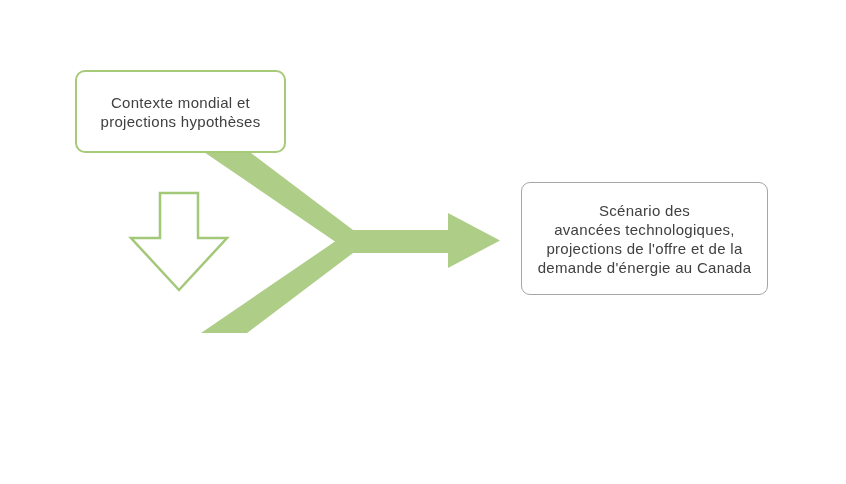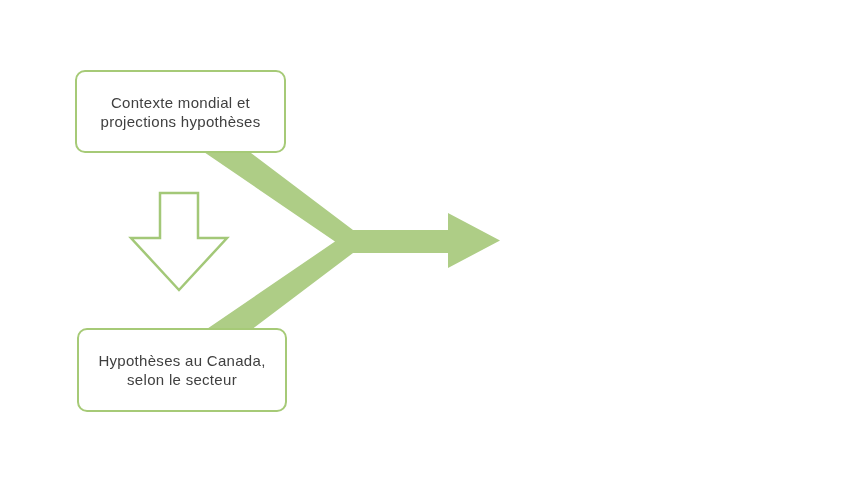--- a/index.html
+++ b/index.html
@@ -62,6 +62,14 @@
     </div>
   </div>
 
+  <div class="node node-gray" id="box-scenario">
+    <div>
+      <span class="line">Scénario des</span>
+      <span class="line">avancées technologiques,</span>
+      <span class="line">projections de l'offre et de la</span>
+      <span class="line">demande d'énergie au Canada</span>
+    </div>
+  </div>
 
 </div>
 

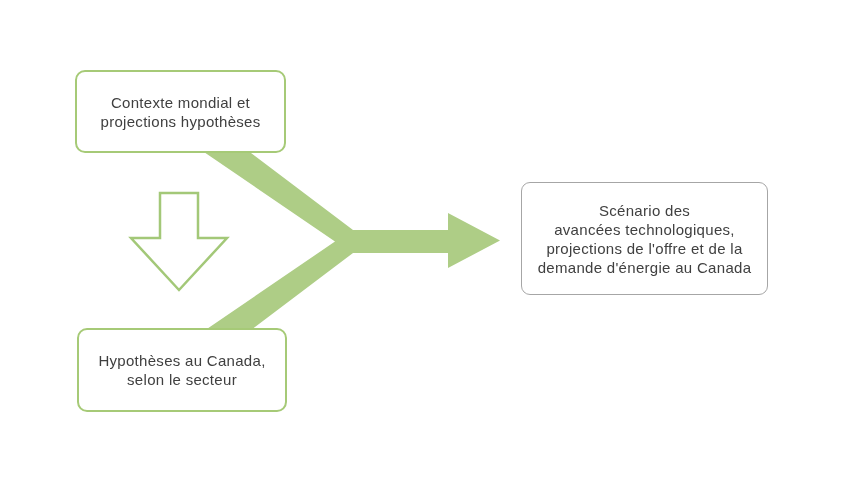--- a/index.html
+++ b/index.html
@@ -55,12 +55,6 @@
     </div>
   </div>
 
-  <div class="node node-green" id="box-canada">
-    <div>
-      <span class="line">Hypothèses au Canada,</span>
-      <span class="line">selon le secteur</span>
-    </div>
-  </div>
 
   <div class="node node-gray" id="box-scenario">
     <div>

